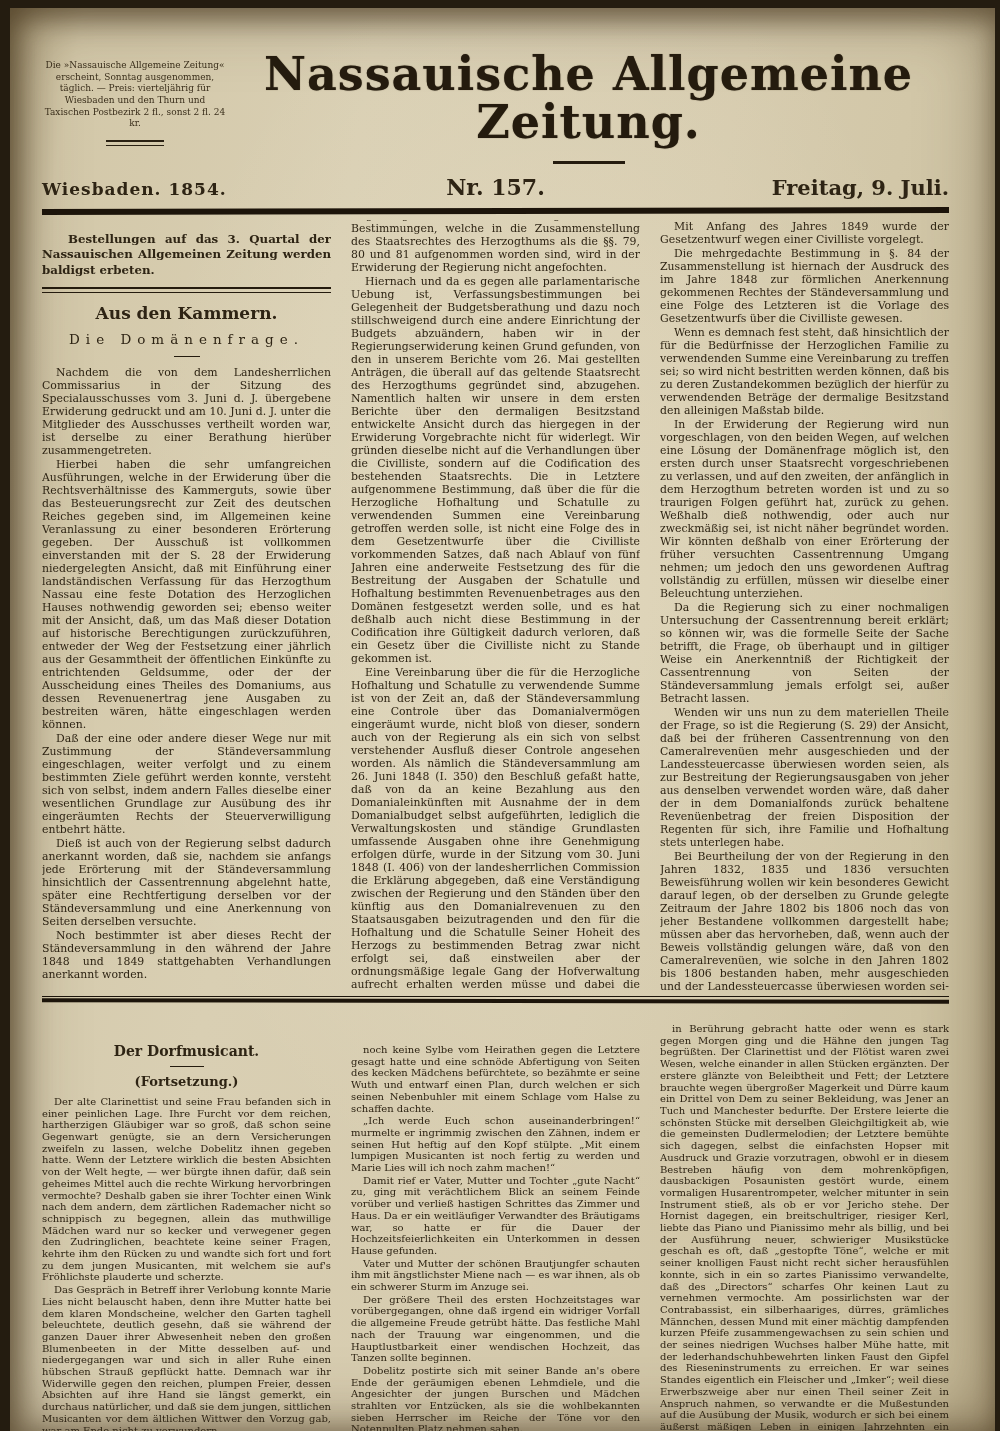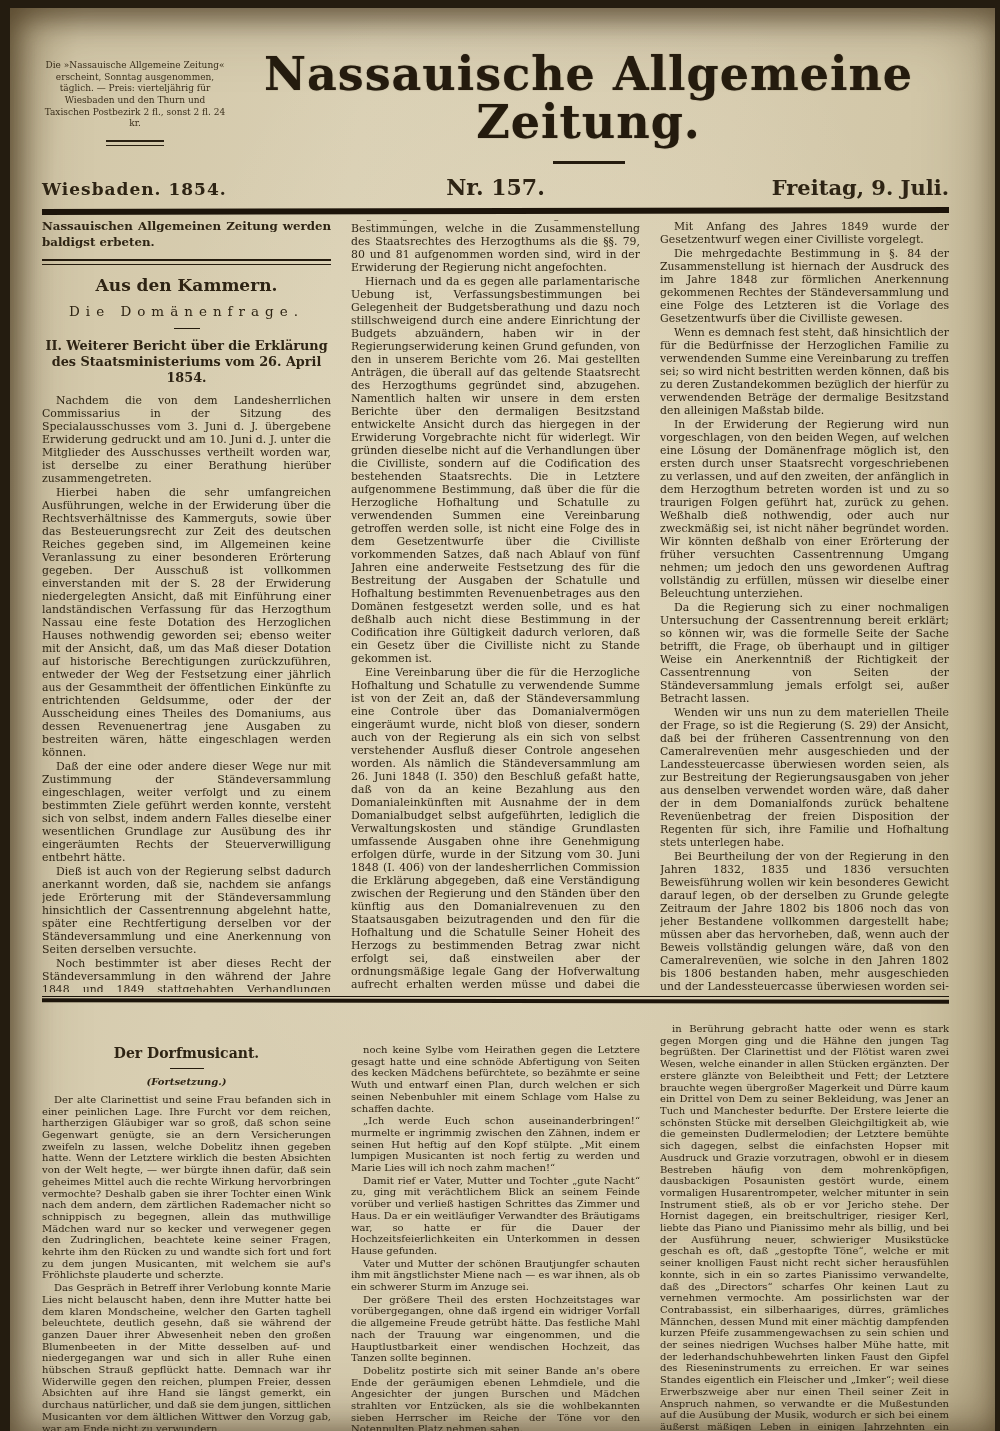--- a/index.html
+++ b/index.html
@@ -94,7 +94,6 @@
         <p class="sec-head">Aus den Kammern.</p>
         <p class="sub-head">Die Domänenfrage.</p>
         <div class="dash-rule"></div>
-        <p class="art-title">II. Weiterer Bericht über die Erklärung des Staatsministeriums vom 26. April 1854.</p>
         <div>
             <p class="para">Nachdem die von dem Landesherrlichen Commissarius in der Sitzung des Specialausschusses vom 3. Juni d. J. übergebene Erwiderung gedruckt und am 10. Juni d. J. unter die Mitglieder des Ausschusses vertheilt worden war, ist derselbe zu einer Berathung hierüber zusammengetreten.</p>
             <p class="para">Hierbei haben die sehr umfangreichen Ausführungen, welche in der Erwiderung über die Rechtsverhältnisse des Kammerguts, sowie über das Besteuerungsrecht zur Zeit des deutschen Reiches gegeben sind, im Allgemeinen keine Veranlassung zu einer besonderen Erörterung gegeben. Der Ausschuß ist vollkommen einverstanden mit der S. 28 der Erwiderung niedergelegten Ansicht, daß mit Einführung einer landständischen Verfassung für das Herzogthum Nassau eine feste Dotation des Herzoglichen Hauses nothwendig geworden sei; ebenso weiter mit der Ansicht, daß, um das Maß dieser Dotation auf historische Berechtigungen zurückzuführen, entweder der Weg der Festsetzung einer jährlich aus der Gesammtheit der öffentlichen Einkünfte zu entrichtenden Geldsumme, oder der der Ausscheidung eines Theiles des Domaniums, aus dessen Revenuenertrag jene Ausgaben zu bestreiten wären, hätte eingeschlagen werden können.</p>

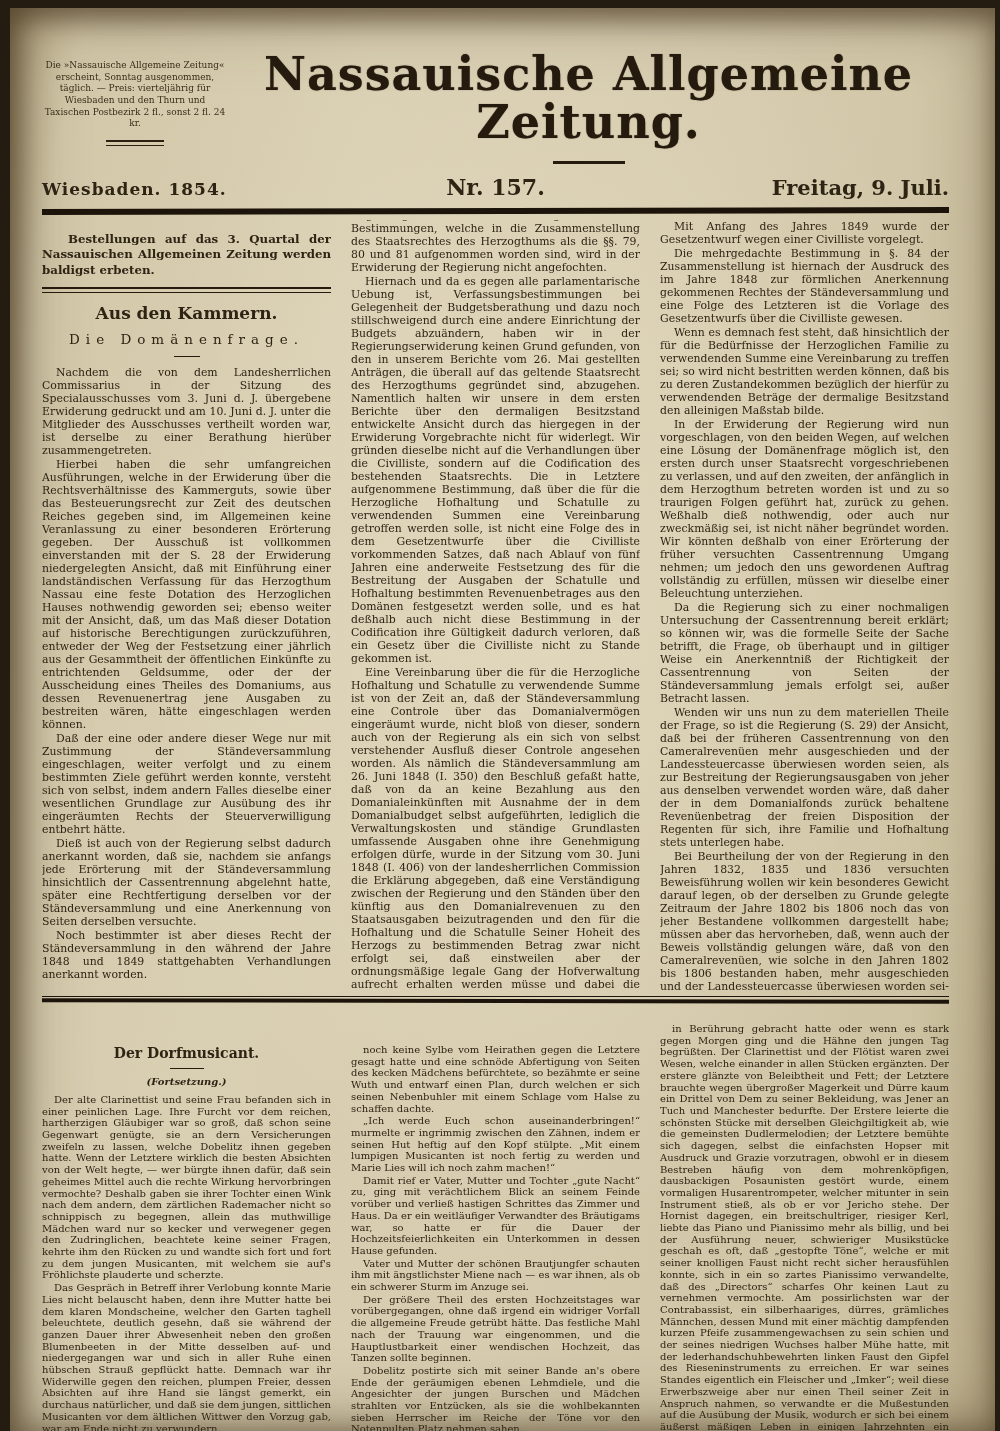--- a/index.html
+++ b/index.html
@@ -61,7 +61,7 @@
   .feu-cols .col p.para{font-size:10px;line-height:11.7px;text-indent:12px;}
   .feu-title{text-align:center;font-weight:bold;font-size:14px;margin:0;}
   .feu-rule{width:34px;border-top:1.5px solid #241b0e;margin:7px auto;}
-  .feu-cont{text-align:center;font-size:10px;font-weight:bold;margin:0 0 7px;font-style:italic;}
+  .feu-cont{text-align:center;font-size:13px;font-weight:bold;margin:0 0 7px;}
 </style>
 </head>
 <body>

